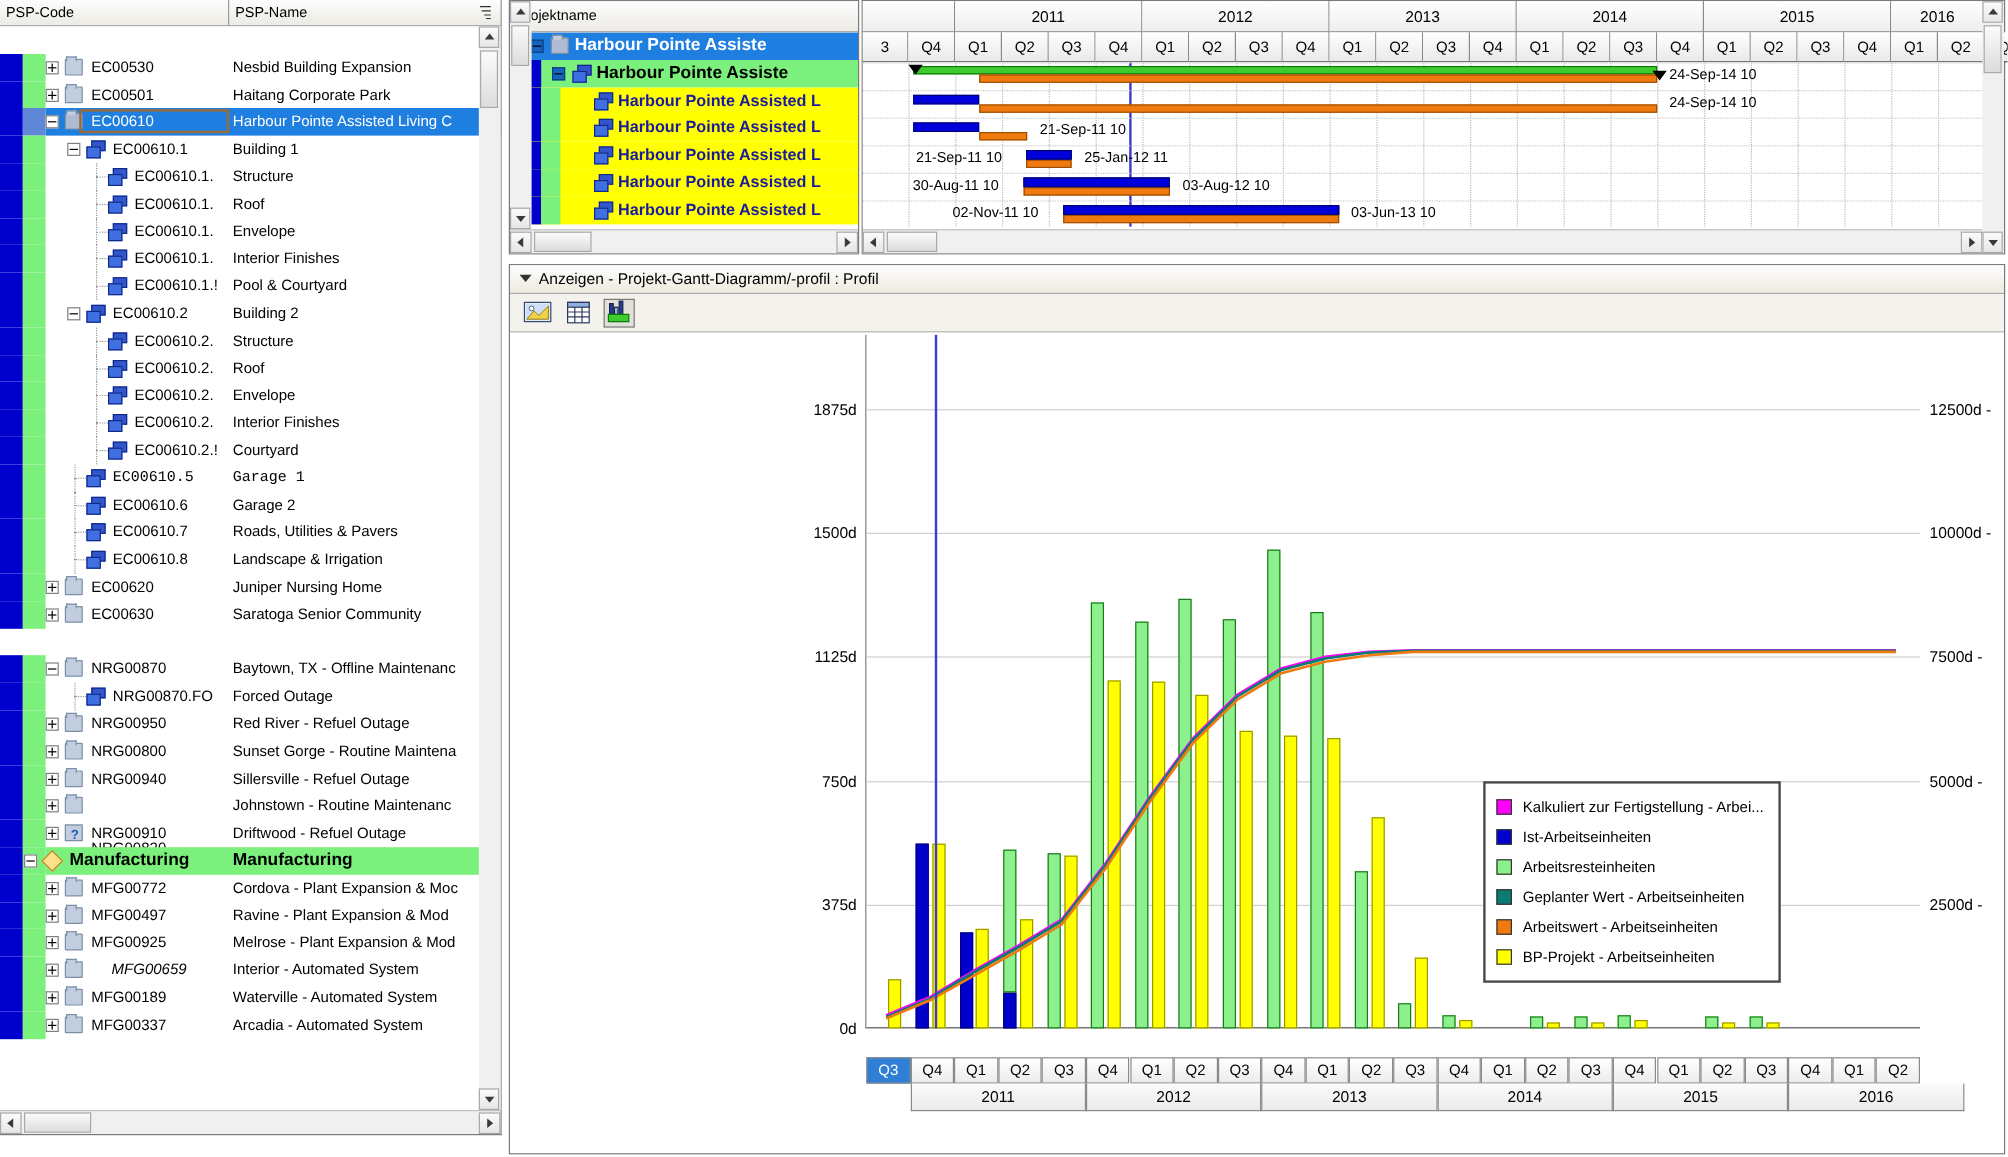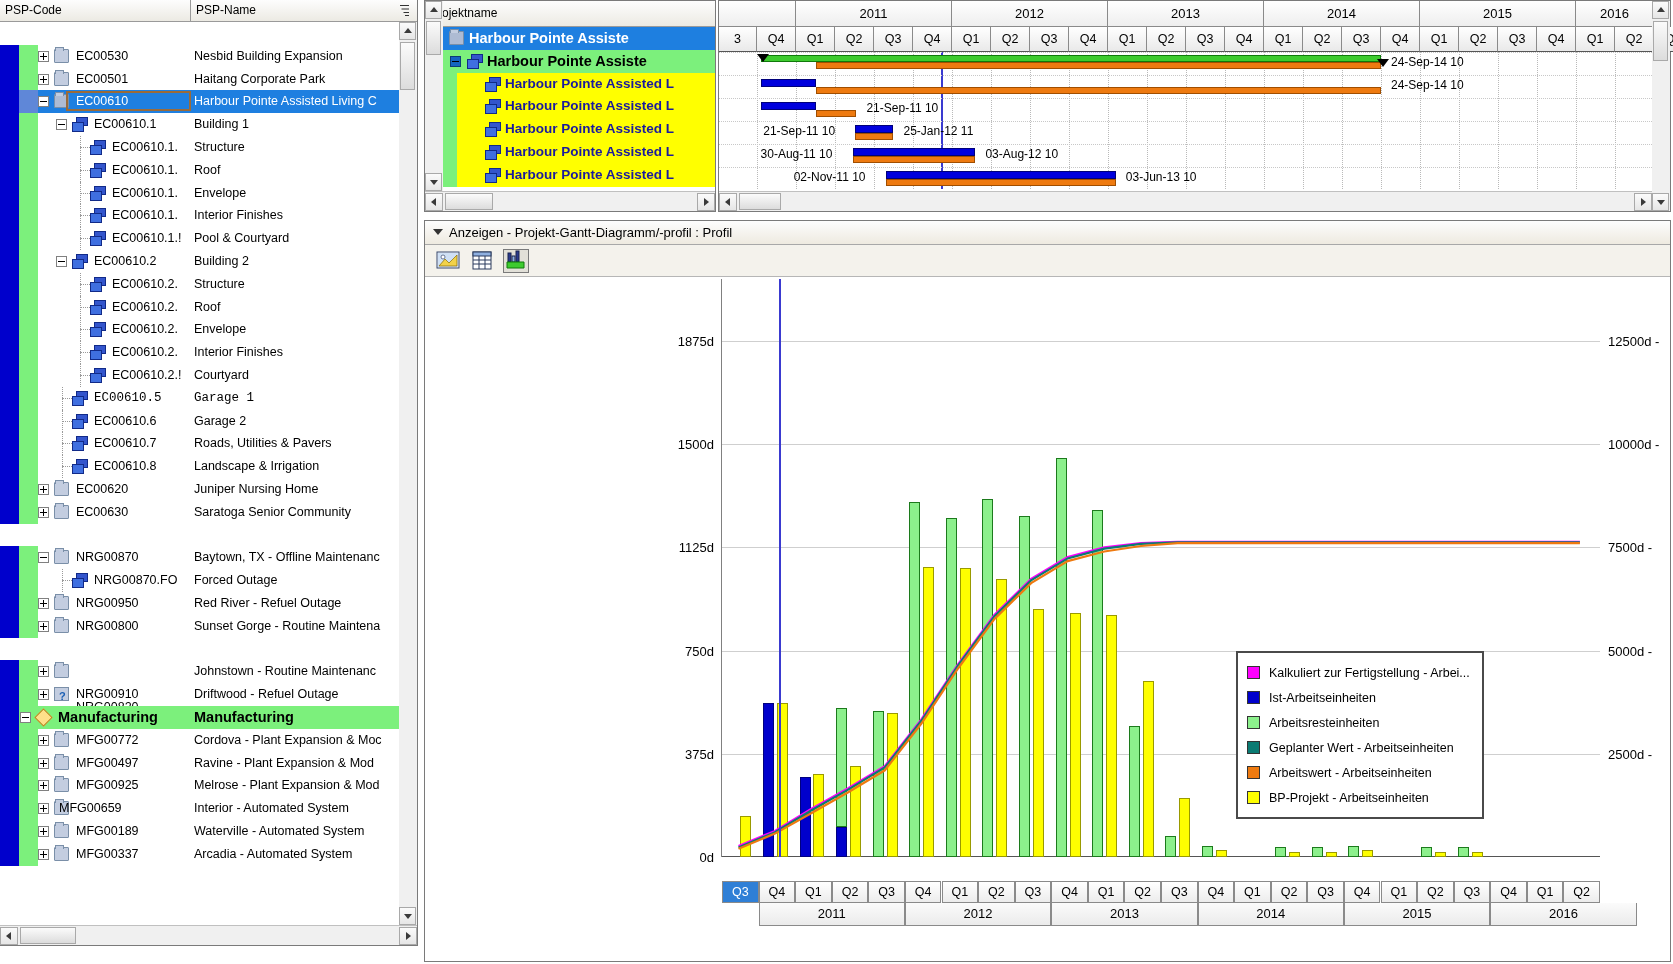--- a/index.html
+++ b/index.html
@@ -102,7 +102,7 @@
   #projname { left: 424px; top: 0; width: 292px; height: 212px; border:1px solid #7a7a7a; }
   #projname .hdr { height:26px; line-height:25px; }
   .pn-body { position:absolute; top:26px; left:0; right:0; bottom:20px; overflow:hidden; }
-  .pn-row { position:relative; height:22.8px; line-height:22.8px; white-space:nowrap; }
+  .pn-row { position:relative; height:22.8px; line-height:22.8px; white-space:nowrap;margin-left:10px; }
   .pn-row .pn-text { position:absolute; font-weight:bold; font-size:14.5px; }
   .pn-row.lvl0 .pn-fill { position:absolute; left:0; right:0; top:0; height:100%; background:#1e7fe0; }
   .pn-row.lvl0 .pn-text { color:#ffffff; left:44px; }

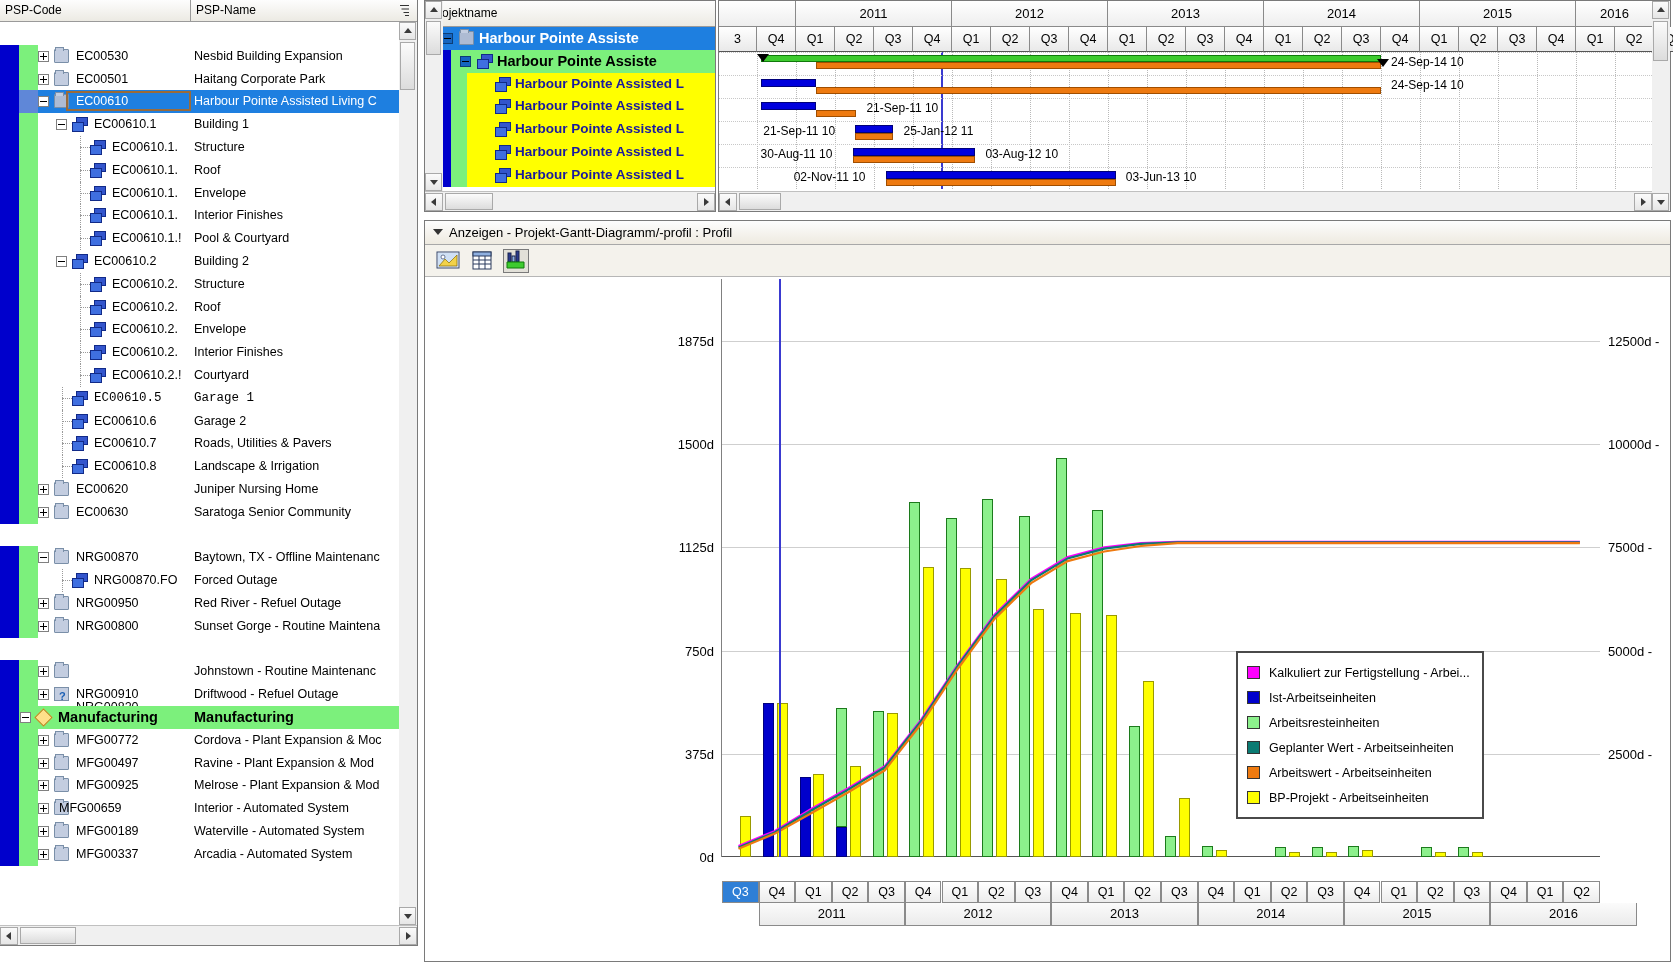--- a/index.html
+++ b/index.html
@@ -423,6 +423,15 @@
           <div class="ico folder" style="left: 54px;"></div>
           <div class="code" style="left: 76px;">NRG00800</div>
           <div class="name" style="width: 200px;">Sunset Gorge - Routine Maintena</div>
+        </div>
+        <div class="row" style="top: 615.6px; position: absolute; left: 0px; right: 0px;">
+          <div class="stripe-blue"></div>
+          <div class="stripe-green"></div>
+          <div class="rowfill"></div>
+          <div class="exp plus" style="left: 38px;"></div>
+          <div class="ico folder" style="left: 54px;"></div>
+          <div class="code" style="left: 76px;">NRG00940</div>
+          <div class="name" style="width: 200px;">Sillersville - Refuel Outage</div>
         </div>
         <div class="row" style="top: 638.4px; position: absolute; left: 0px; right: 0px;">
           <div class="stripe-blue"></div>

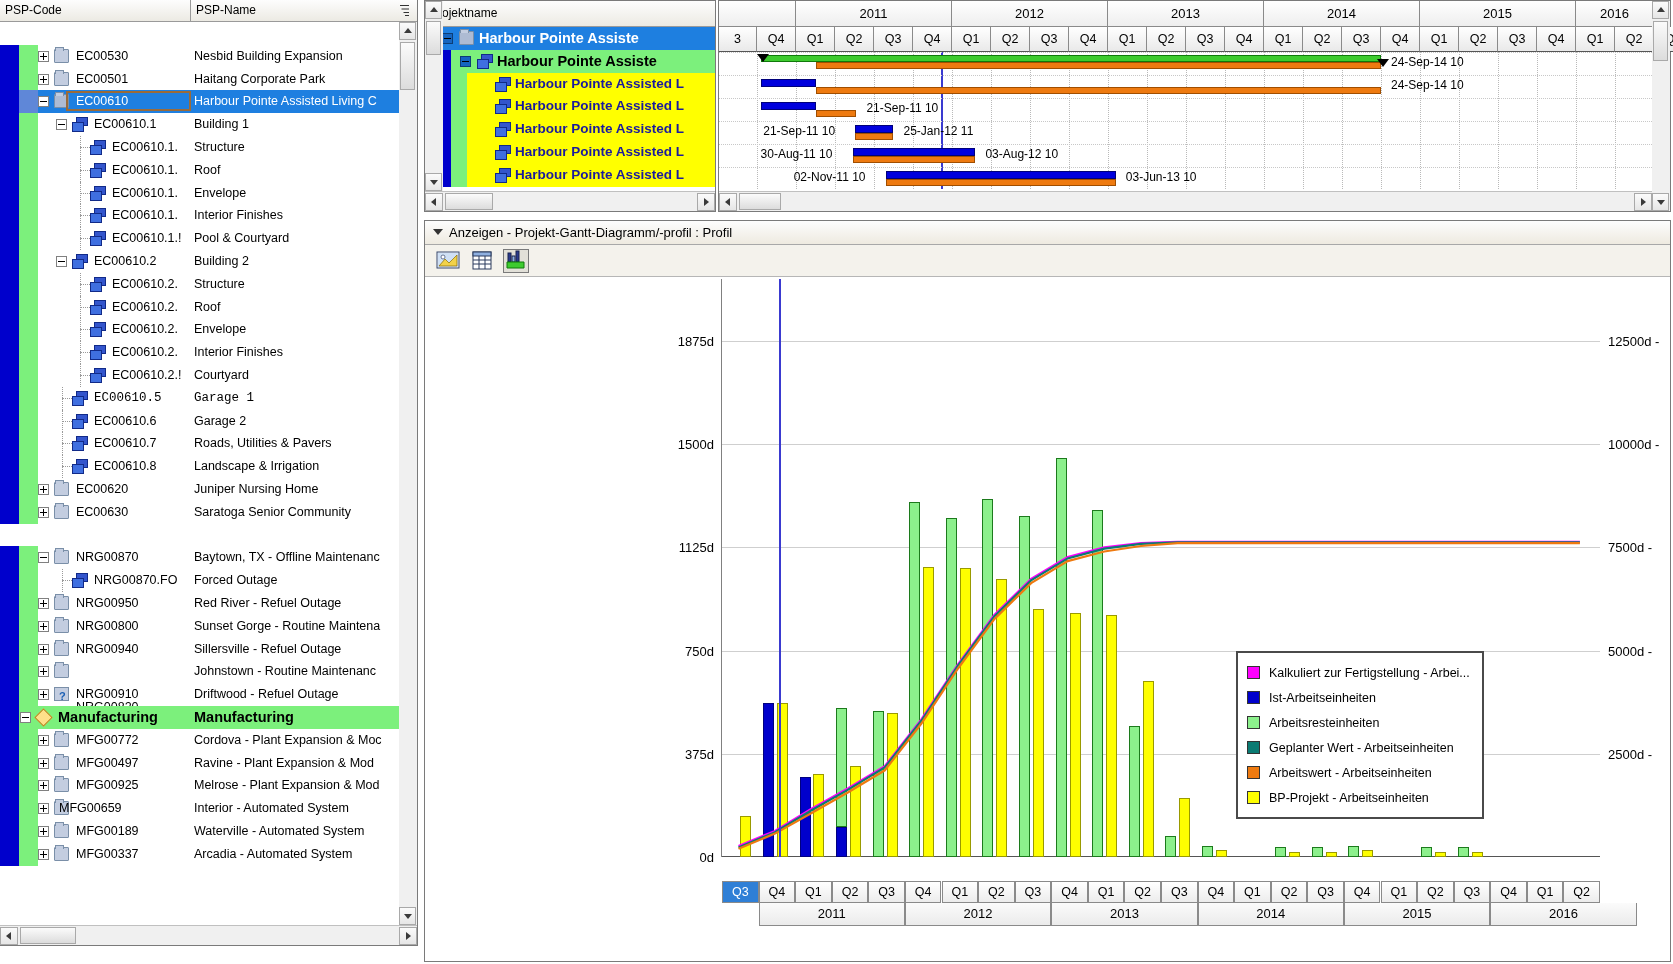--- a/index.html
+++ b/index.html
@@ -493,7 +493,7 @@
           <div class="rowfill"></div>
           <div class="exp plus" style="left: 38px;"></div>
           <div class="ico folder" style="left: 54px;"></div>
-          <div class="code" style="left: 59px;">MFG00659</div>
+          <div class="code" style="left: 93px; font-style: italic;">MFG00659</div>
           <div class="name" style="width: 200px;">Interior - Automated System</div>
         </div>
         <div class="row" style="top: 798px; position: absolute; left: 0px; right: 0px;">

